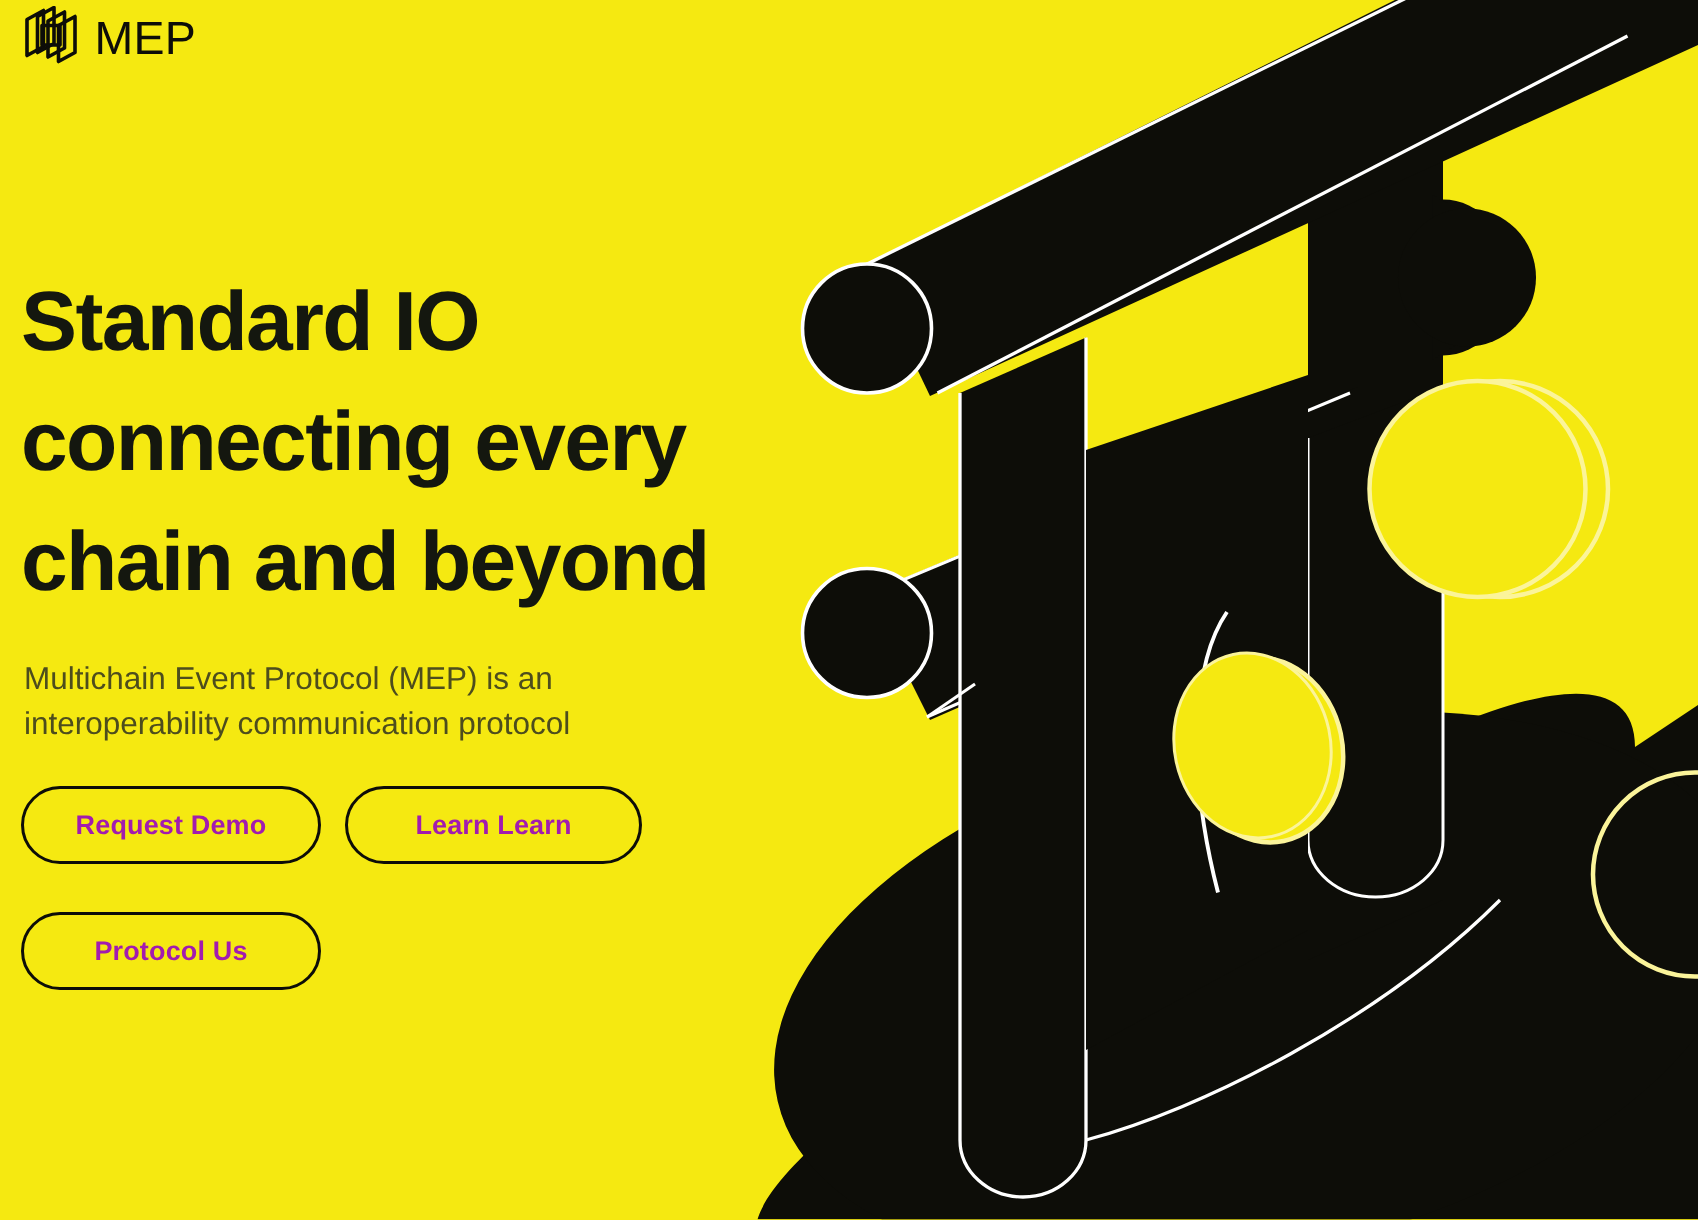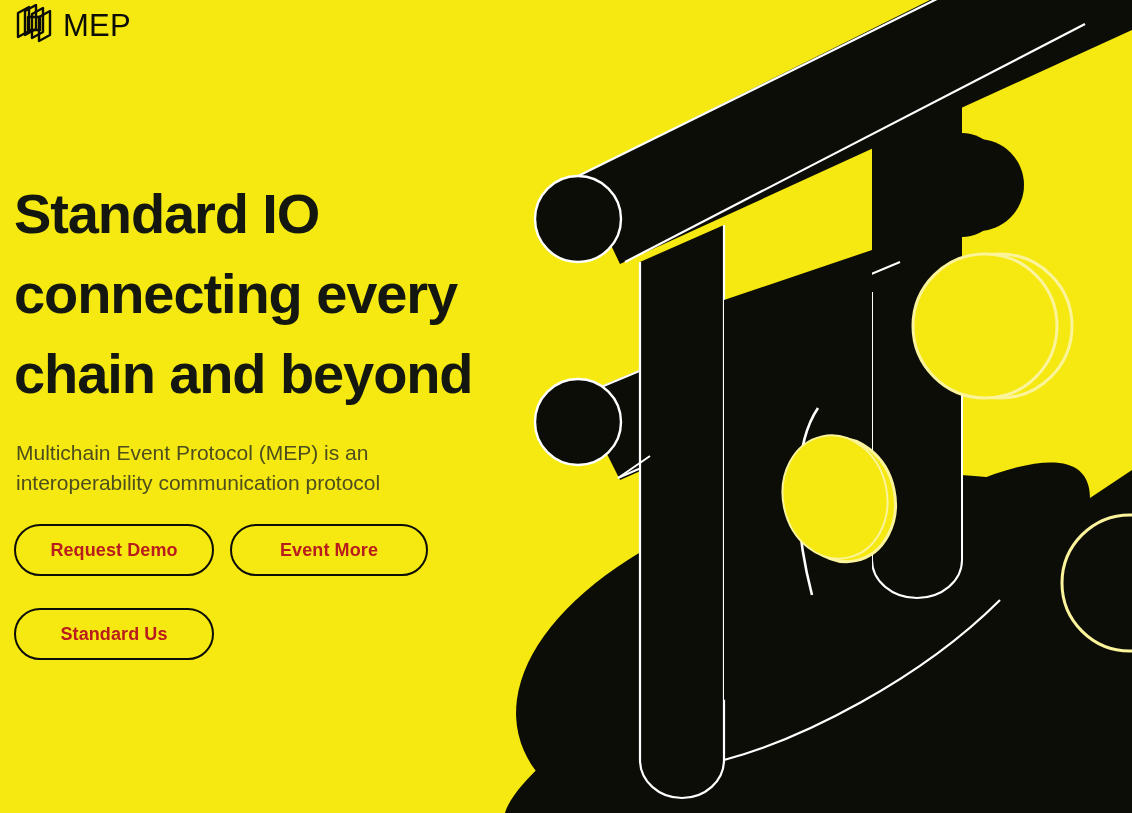--- a/index.html
+++ b/index.html
@@ -95,7 +95,7 @@
     border: 2px solid #0d0d08;
     border-radius: 28px;
     background: transparent;
-    color: #b91c1c;
+    color: #a21caf;
     font-family: "Liberation Sans", sans-serif;
     font-size: 18px;
     font-weight: bold;

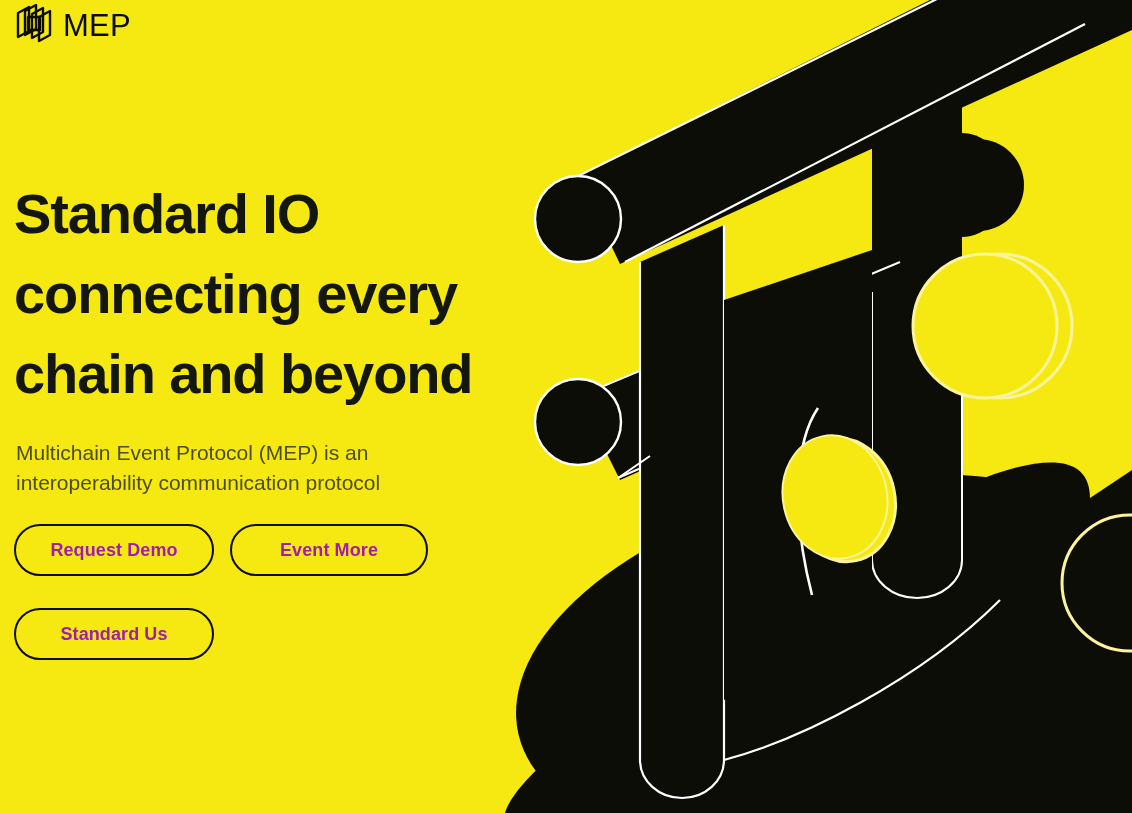--- a/index.html
+++ b/index.html
@@ -238,7 +238,7 @@
 
   <div id="cta-row">
     <button class="pill" id="btn-request-demo">Request Demo</button>
-    <button class="pill" id="btn-learn-more">Event More</button>
+    <button class="pill" id="btn-learn-more">Learn Learn</button>
     <span id="cta-break"></span>
     <button class="pill" id="btn-contact-us">Standard Us</button>
   </div>

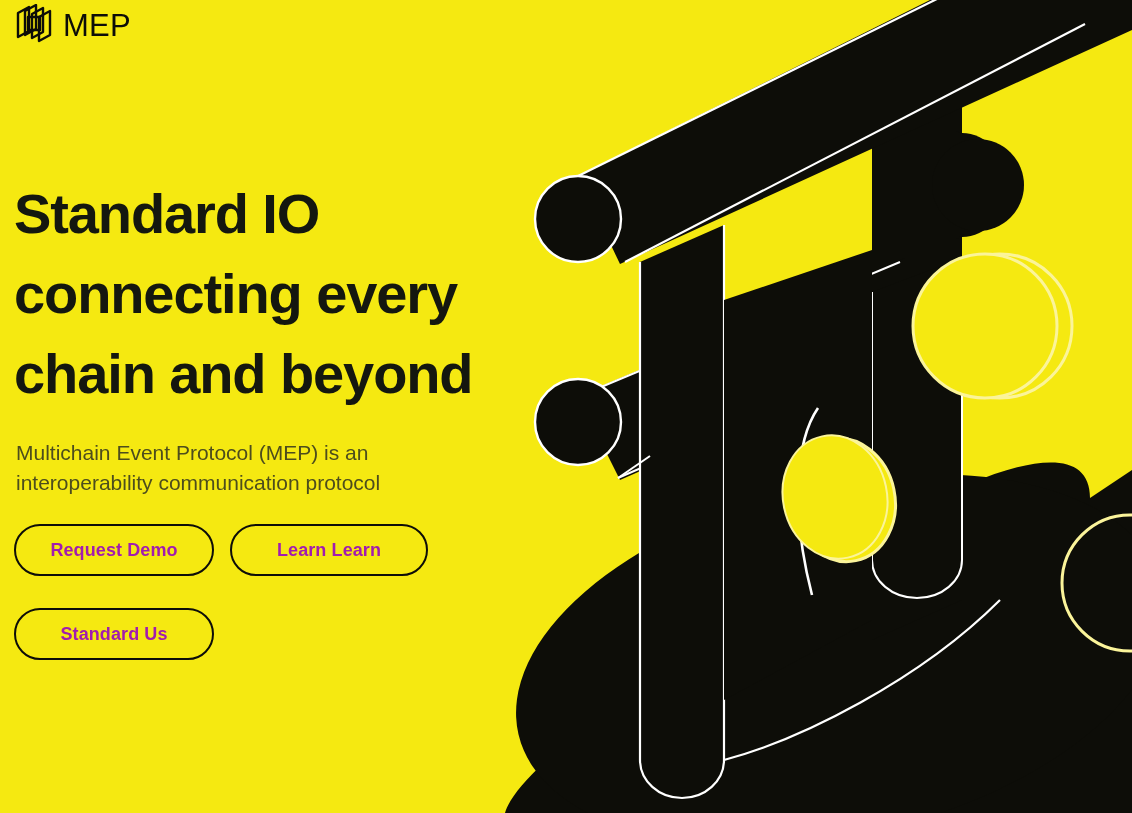--- a/index.html
+++ b/index.html
@@ -240,7 +240,7 @@
     <button class="pill" id="btn-request-demo">Request Demo</button>
     <button class="pill" id="btn-learn-more">Learn Learn</button>
     <span id="cta-break"></span>
-    <button class="pill" id="btn-contact-us">Standard Us</button>
+    <button class="pill" id="btn-contact-us">Protocol Us</button>
   </div>
 
 </div>

